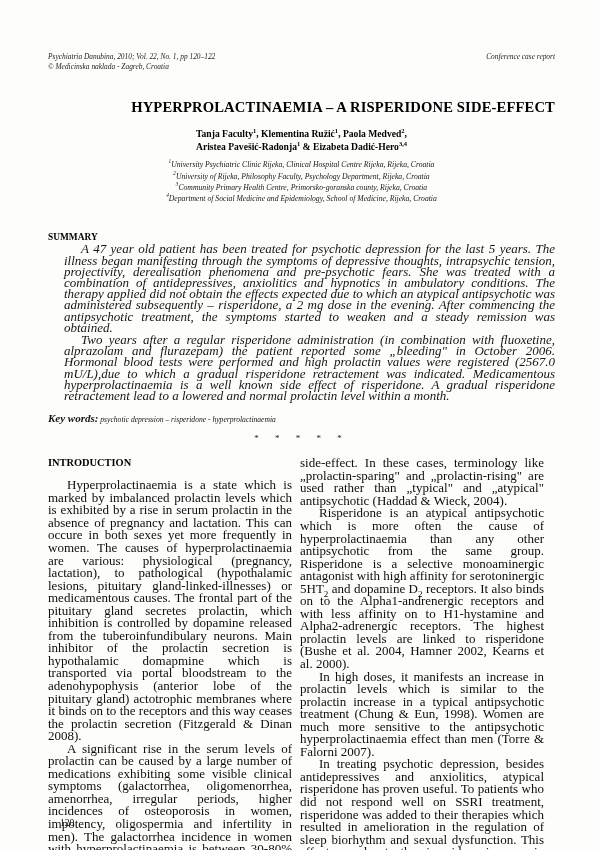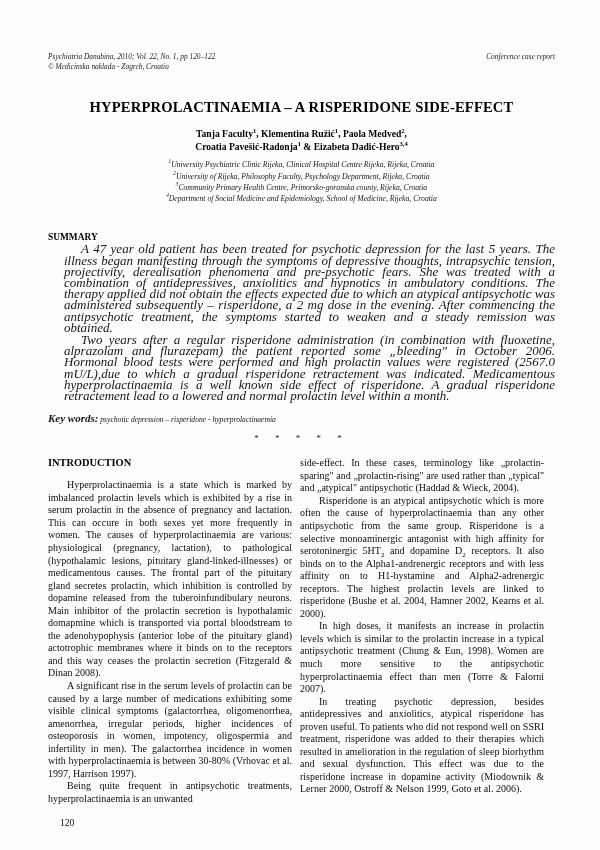--- a/index.html
+++ b/index.html
@@ -39,7 +39,7 @@
   
   .title {
     margin-top: 26px;
-    text-align: center;
+    text-align: right;
     font-weight: bold;
     font-size: 14.6px;
     letter-spacing: 0.15px;

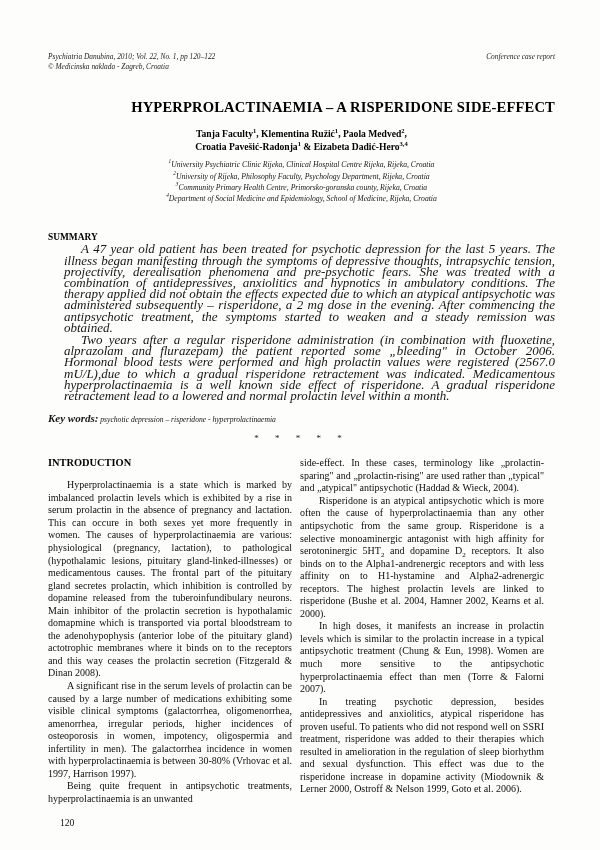--- a/index.html
+++ b/index.html
@@ -158,7 +158,7 @@
 
   <div class="authors">
     <div><span>Tanja Faculty</span><sup>1</sup><span>, Klementina Ružić</span><sup>1</sup><span>, Paola Medved</span><sup>2</sup>,</div>
-    <div><span>Croatia Pavešić-Radonja</span><sup>1</sup><span> &amp; Eizabeta Dadić-Hero</span><sup>3,4</sup></div>
+    <div><span>Aristea Pavešić-Radonja</span><sup>1</sup><span> &amp; Eizabeta Dadić-Hero</span><sup>3,4</sup></div>
   </div>
 
   <div class="affils">

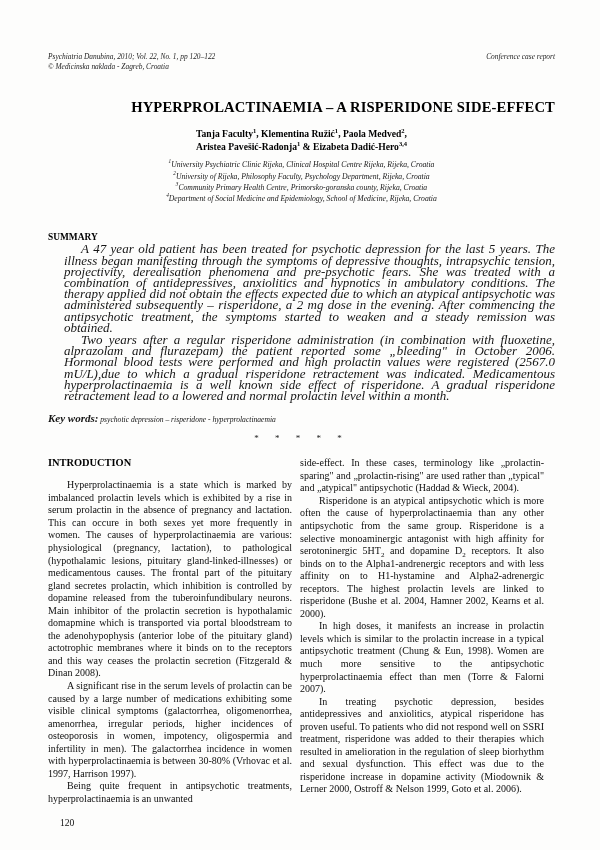--- a/index.html
+++ b/index.html
@@ -122,7 +122,7 @@
     margin-bottom: 11px;
   }
   .body-p {
-    font-size: 10px;
+    font-size: 13px;
     line-height: 12.55px;
     text-align: justify;
     text-indent: 19px;

